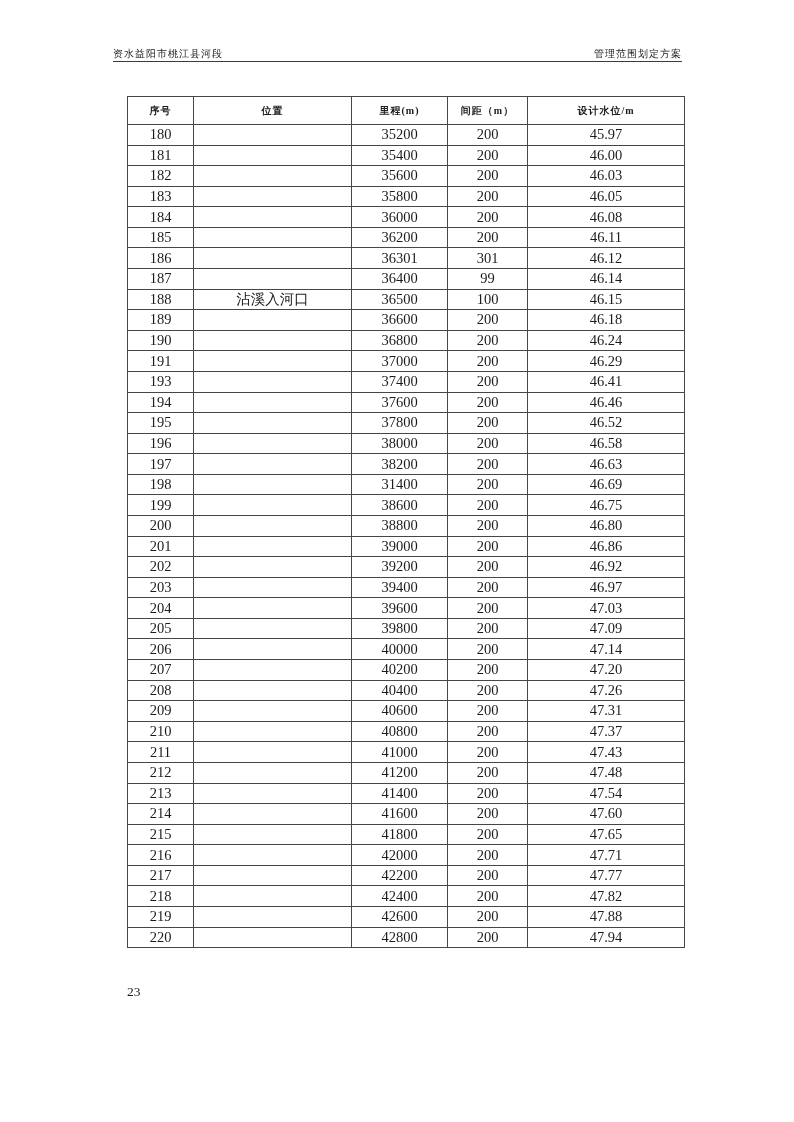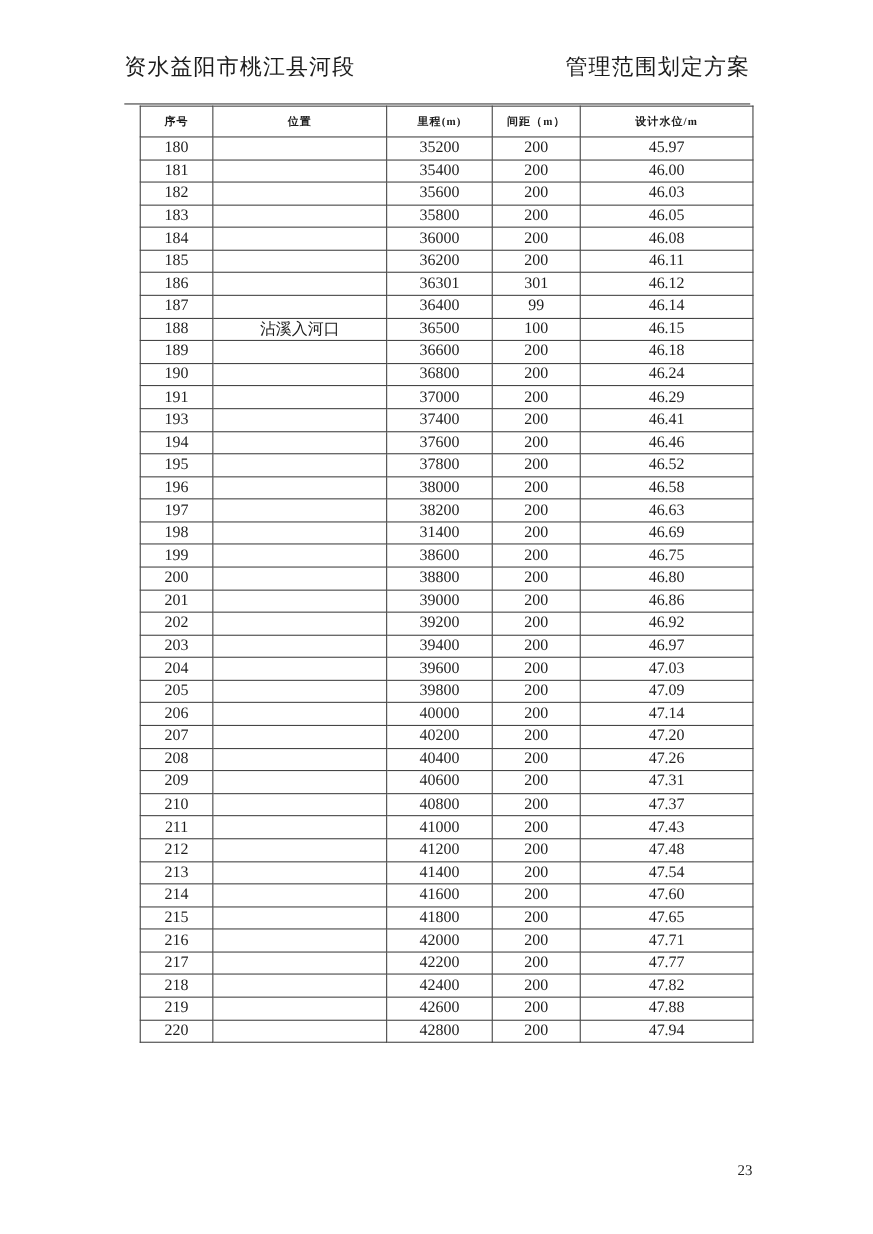--- a/index.html
+++ b/index.html
@@ -23,9 +23,9 @@
     display: flex;
     justify-content: space-between;
     align-items: flex-end;
-    font-size: 20px;
+    font-size: 10px;
     letter-spacing: 1px;
-    padding-bottom: 20px;
+    padding-bottom: 0;
     border-bottom: 1px solid #3c3c3c;
   }
   table.data-table {

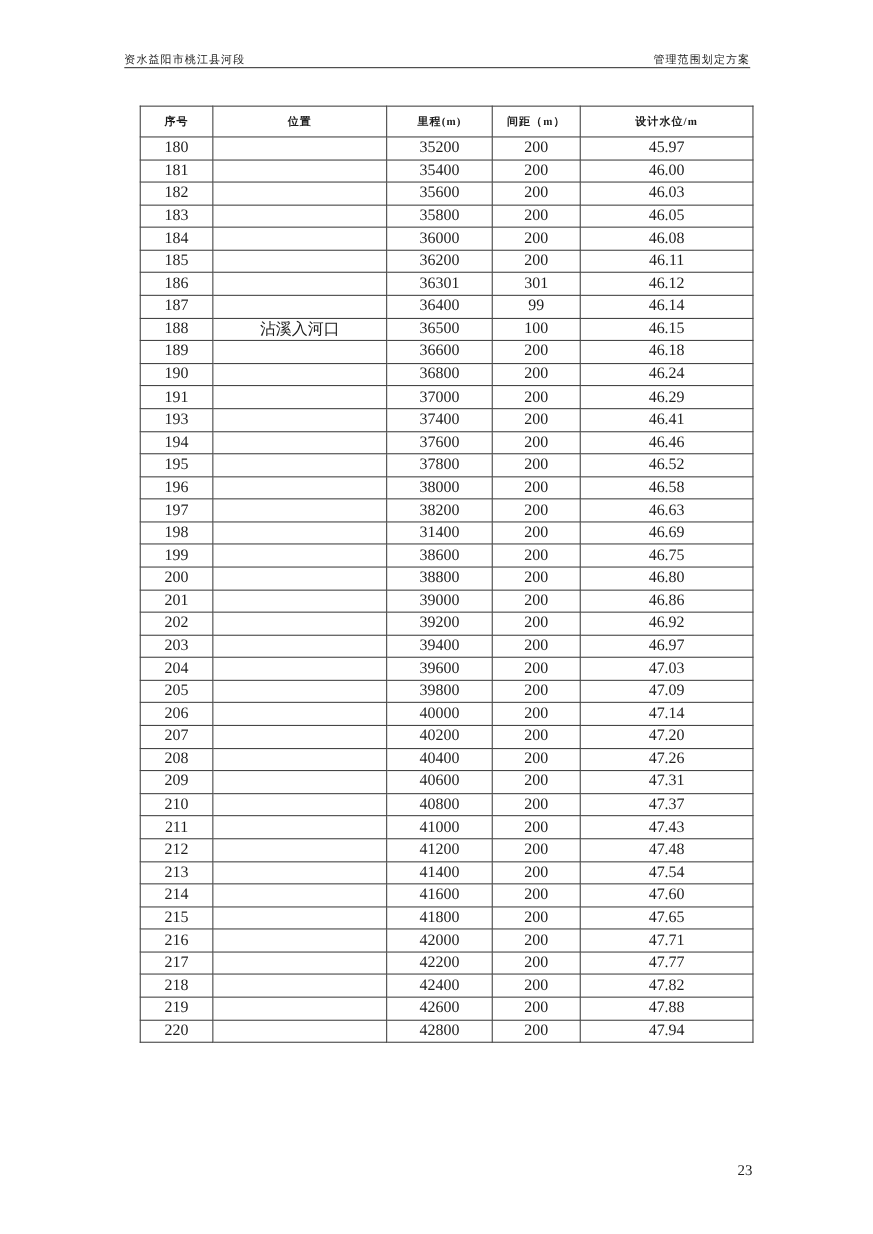--- a/index.html
+++ b/index.html
@@ -62,9 +62,9 @@
   .col-level    { width: 157px; }
   .page-footer {
     position: absolute;
-    left: 127px; top: 1056px;
+    left: 127px; top: 984px;
     width: 557px;
-    text-align: right;
+    text-align: left;
     font-size: 13.5px;
   }
 </style>

